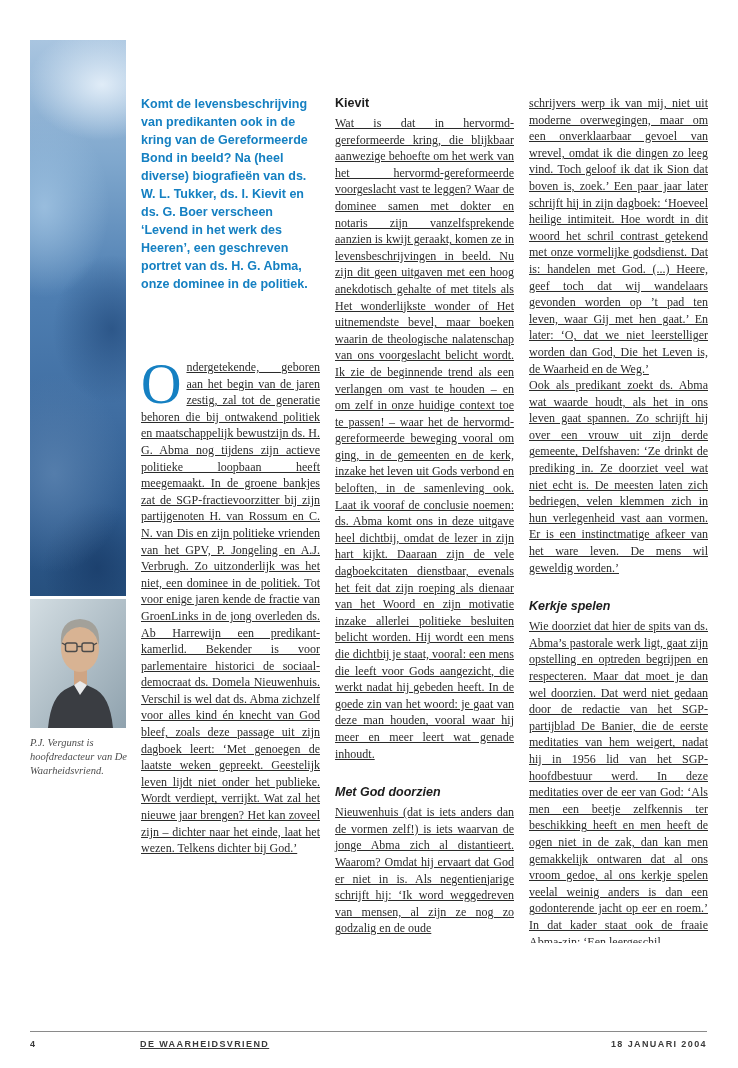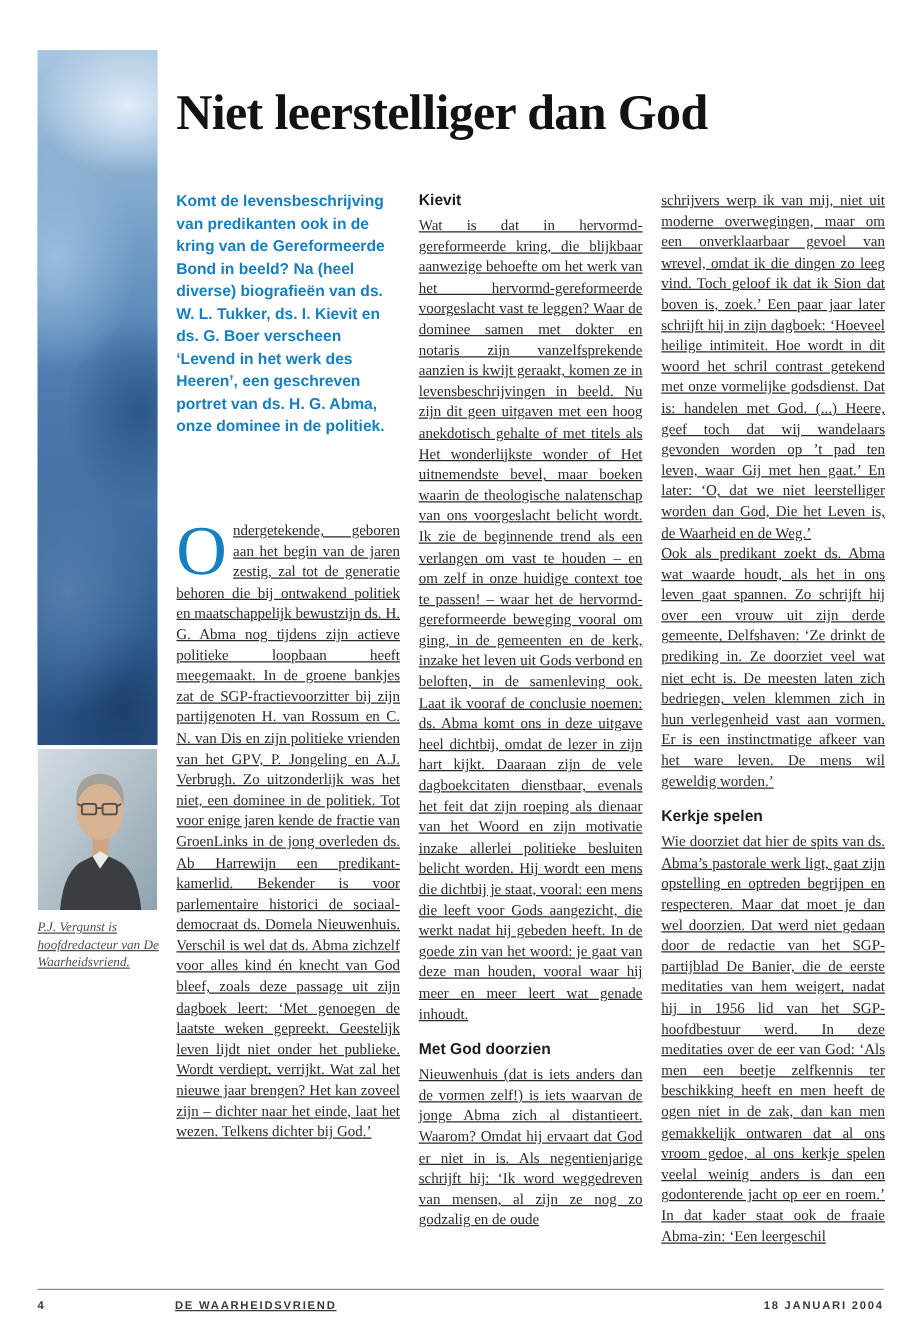--- a/index.html
+++ b/index.html
@@ -151,7 +151,6 @@
   <div class="caption">P.J. Vergunst is hoofdredacteur van De Waarheidsvriend.</div>
 
   <div class="content">
-    <h1 class="title">Niet leerstelliger dan God</h1>
 
     <div class="columns">
 

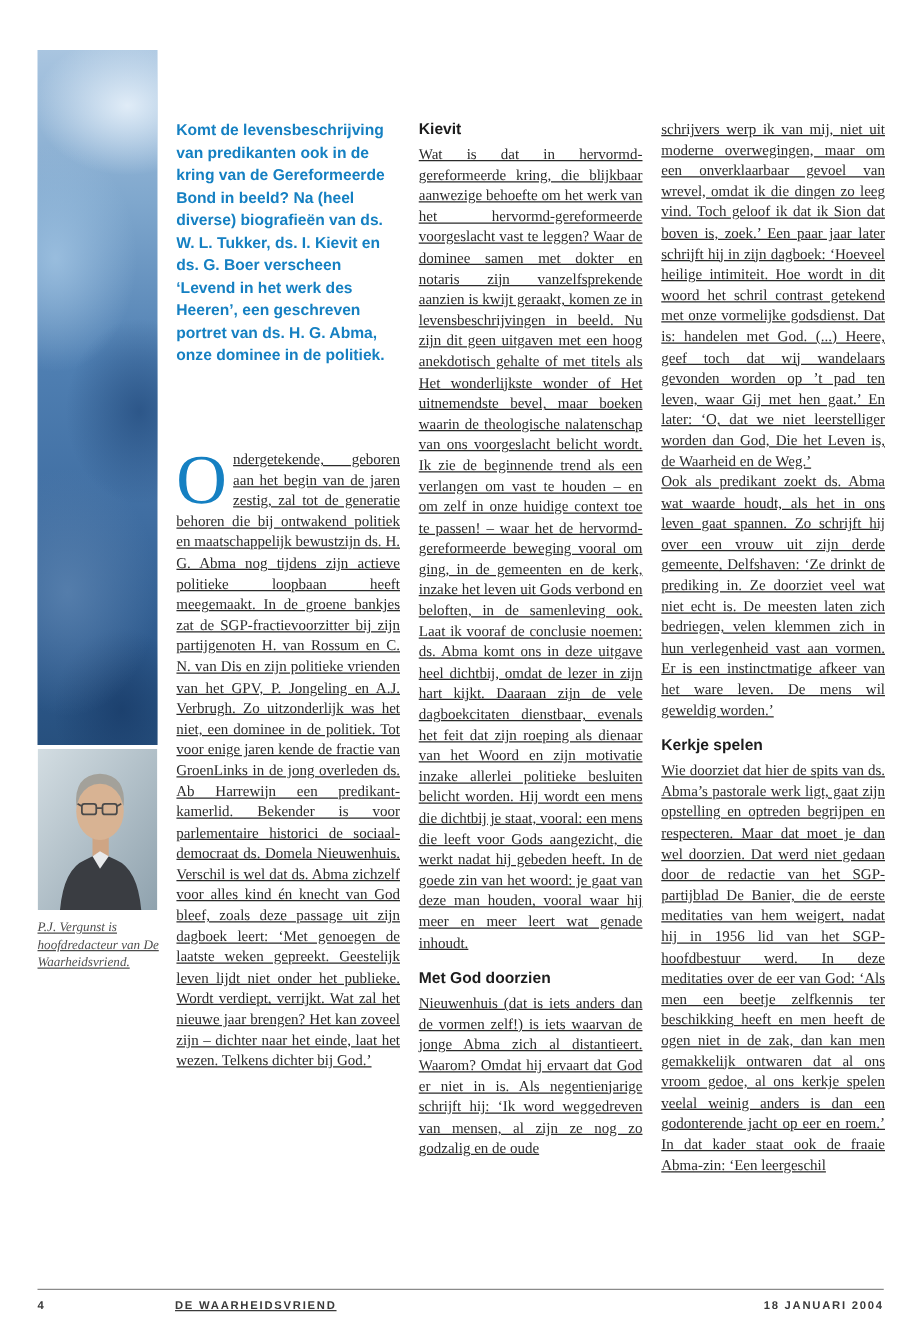--- a/index.html
+++ b/index.html
@@ -96,7 +96,7 @@
     color: #1c1c1c;
     margin-bottom: 4px;
   }
-  .heading.mt { margin-top: 12px; }
+  .heading.mt { margin-top: 22px; font-style: italic; }
 
   
   .footer-line {

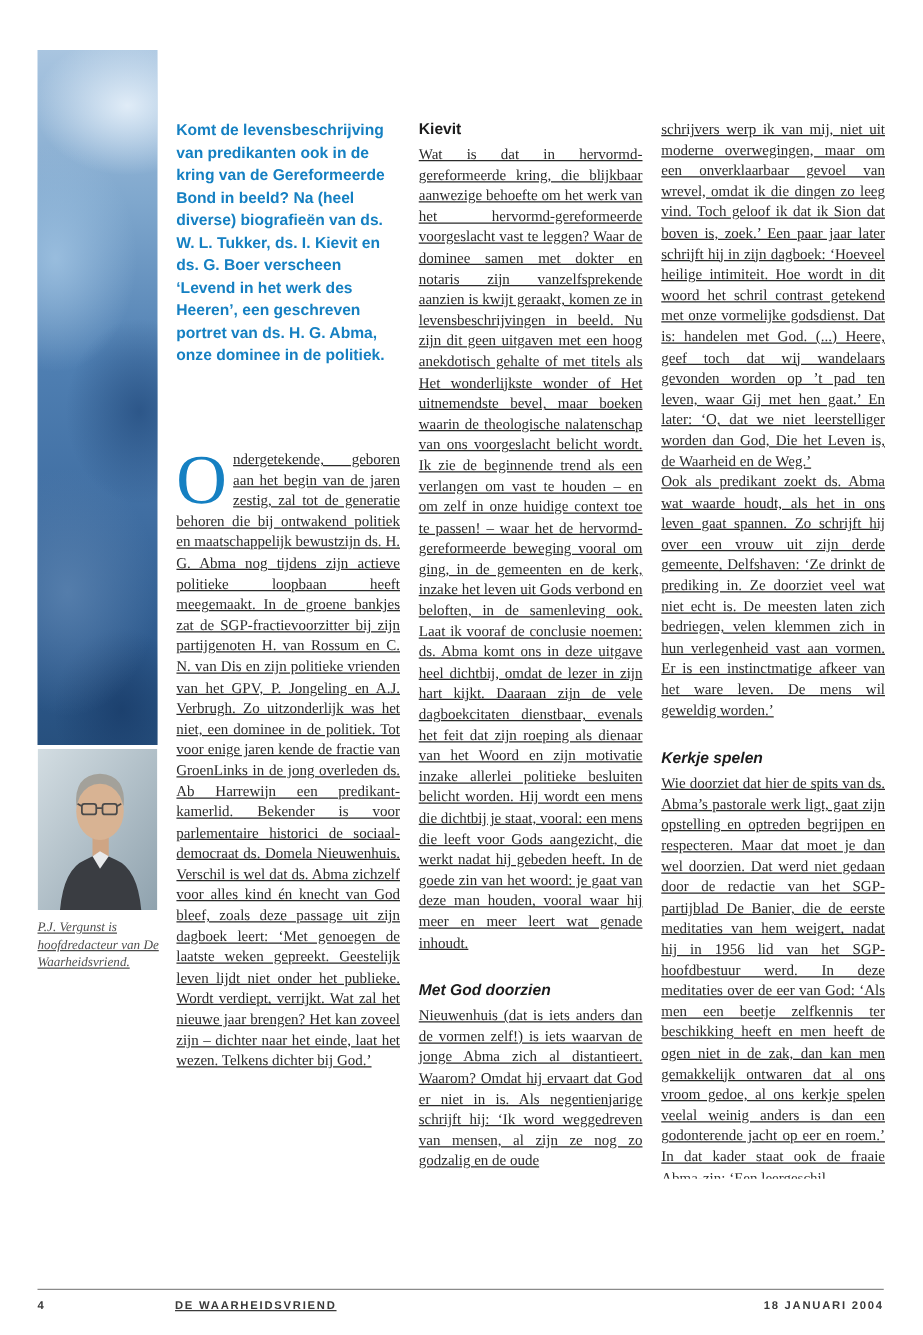--- a/index.html
+++ b/index.html
@@ -44,7 +44,6 @@
     width: 100px;
     font: italic 10.5px/14px "Liberation Serif", serif;
     color: #4d4d4d;
-    text-decoration: underline;
   }
 
   

